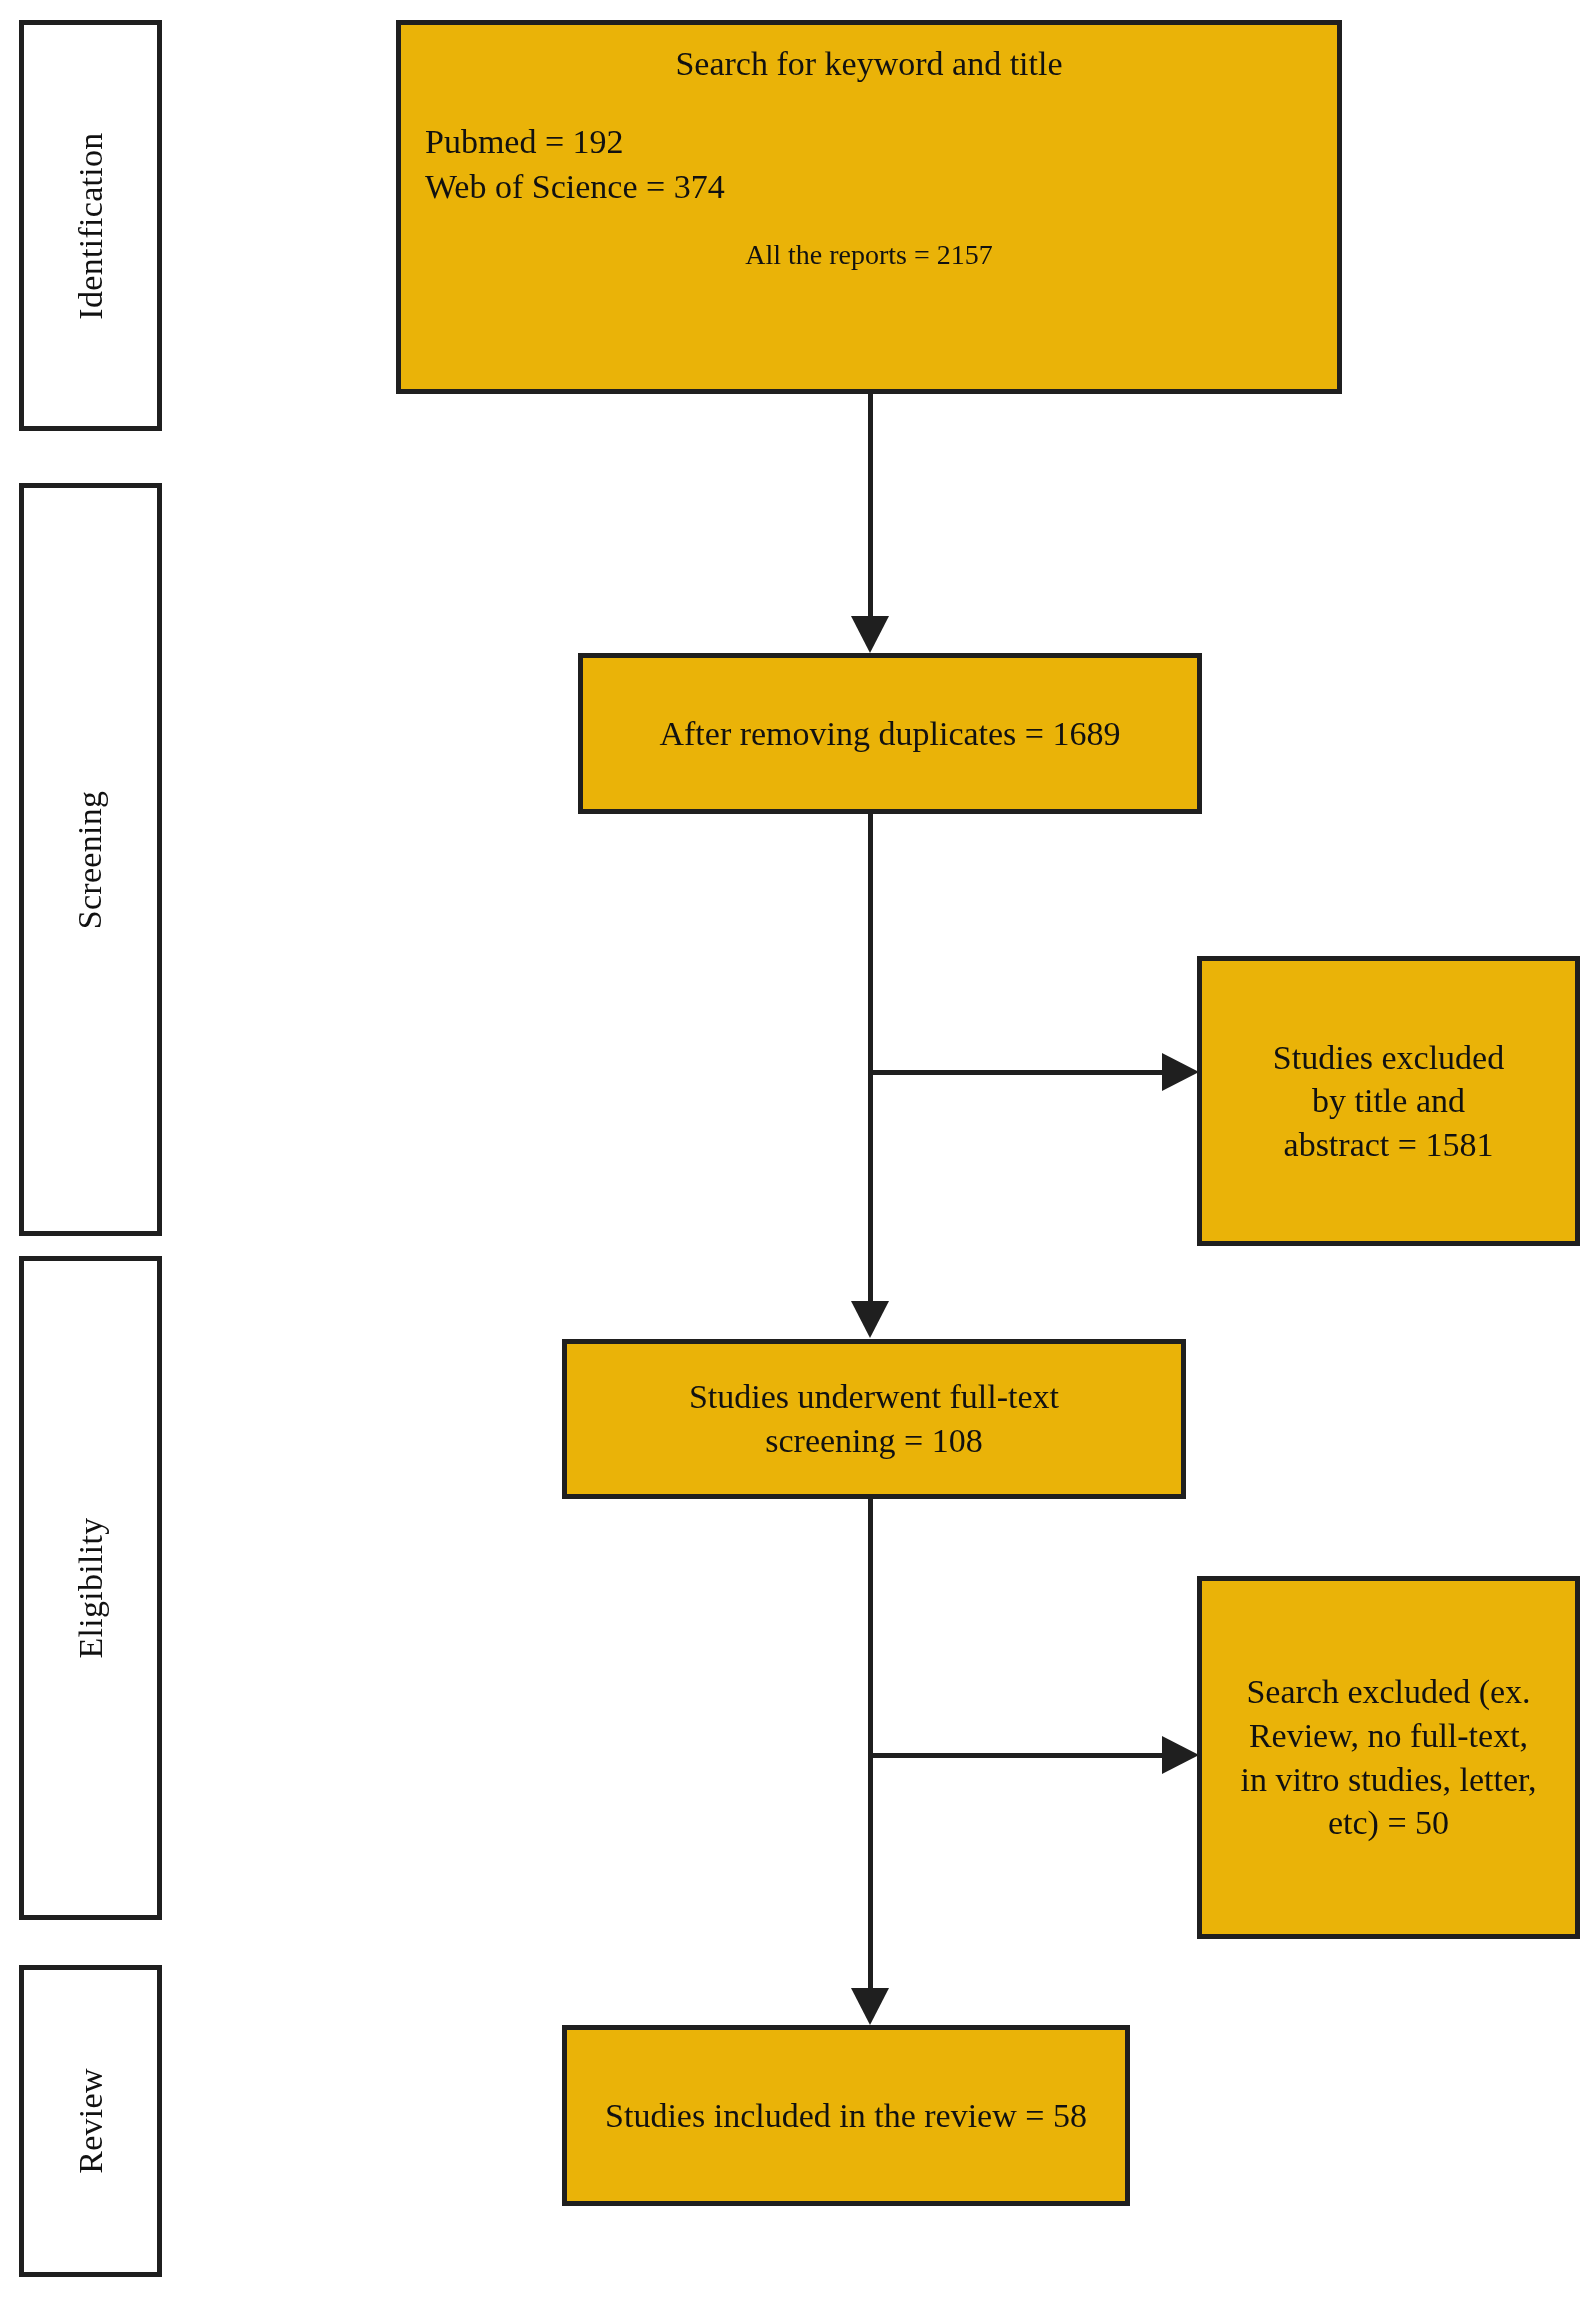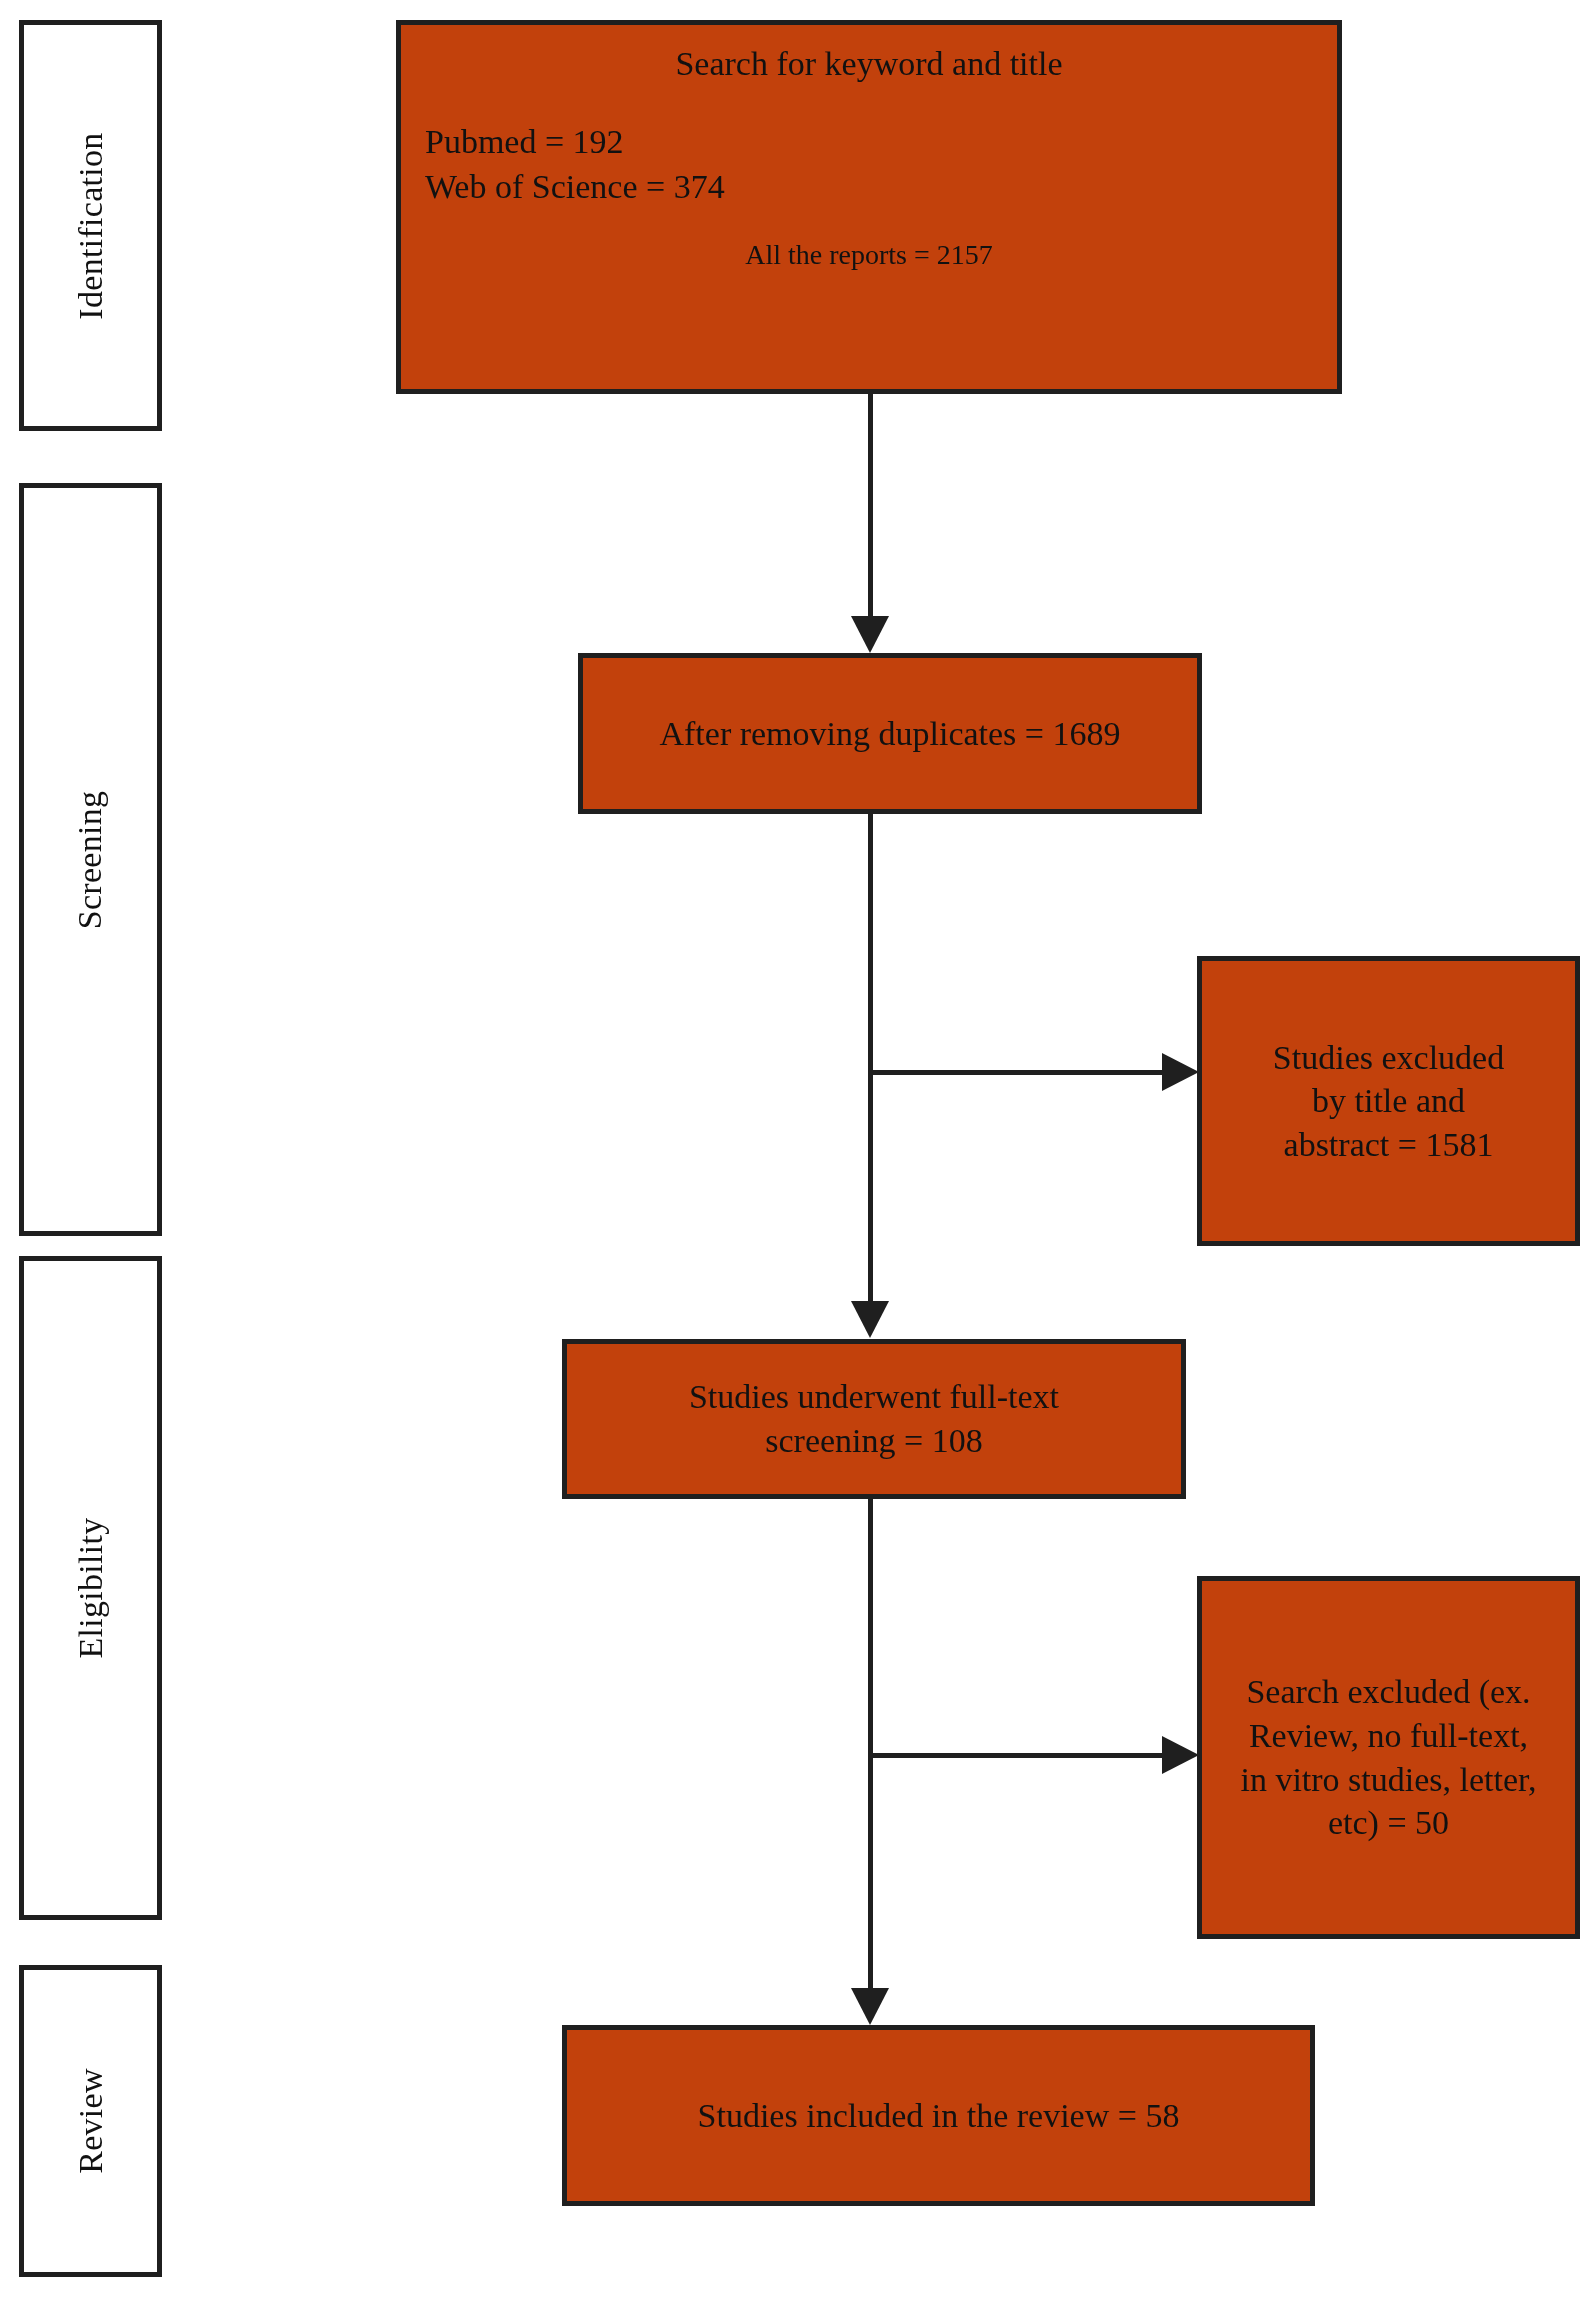--- a/index.html
+++ b/index.html
@@ -39,7 +39,7 @@
   .flow-box {
     position: absolute;
     border: 5.7px solid #1f1f1f;
-    background: #c2410c;
+    background: #eab308;
     box-sizing: border-box;
   }
   .flow-box.centered {

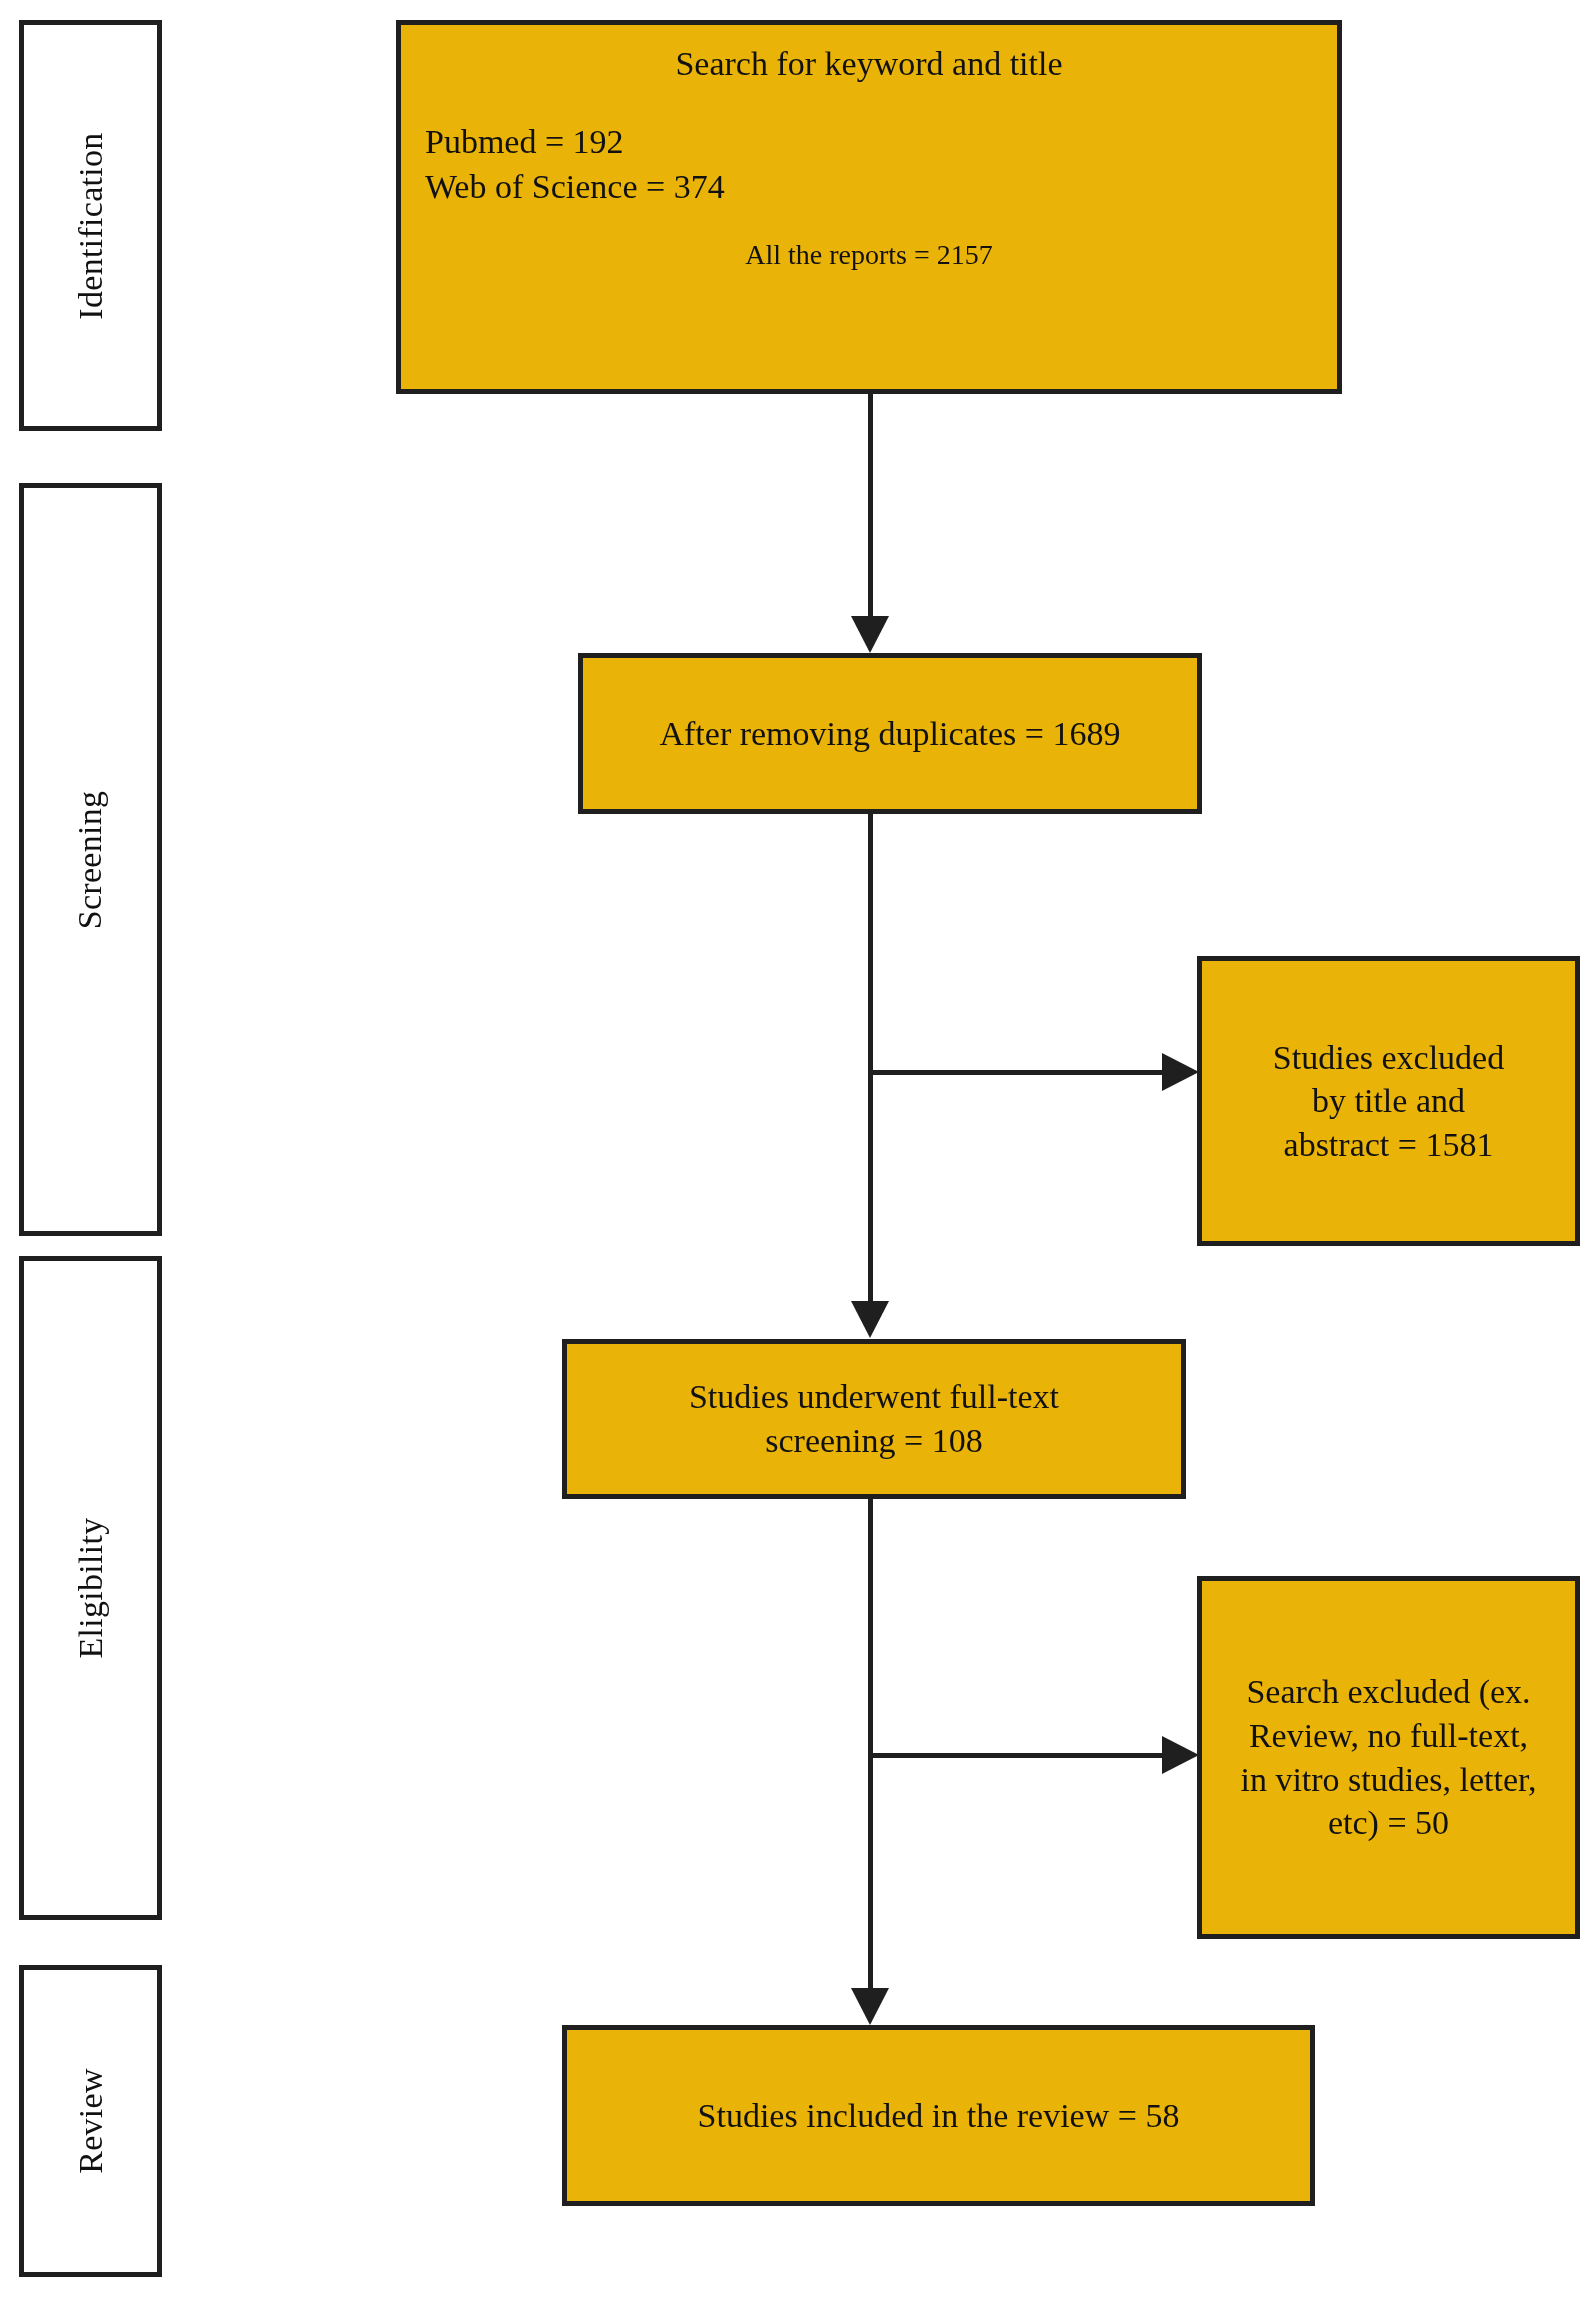--- a/index.html
+++ b/index.html
@@ -181,7 +181,7 @@
     </div>
   </div>
 
-  <div class="flow-box centered" style="left:562px; top:2025px; width:753px; height:181px;">
+  <div class="flow-box centered" style="left:562px; top:2025px; width:568px; height:181px;">
     <div class="flow-text">Studies included in the review = 58</div>
   </div>
 

